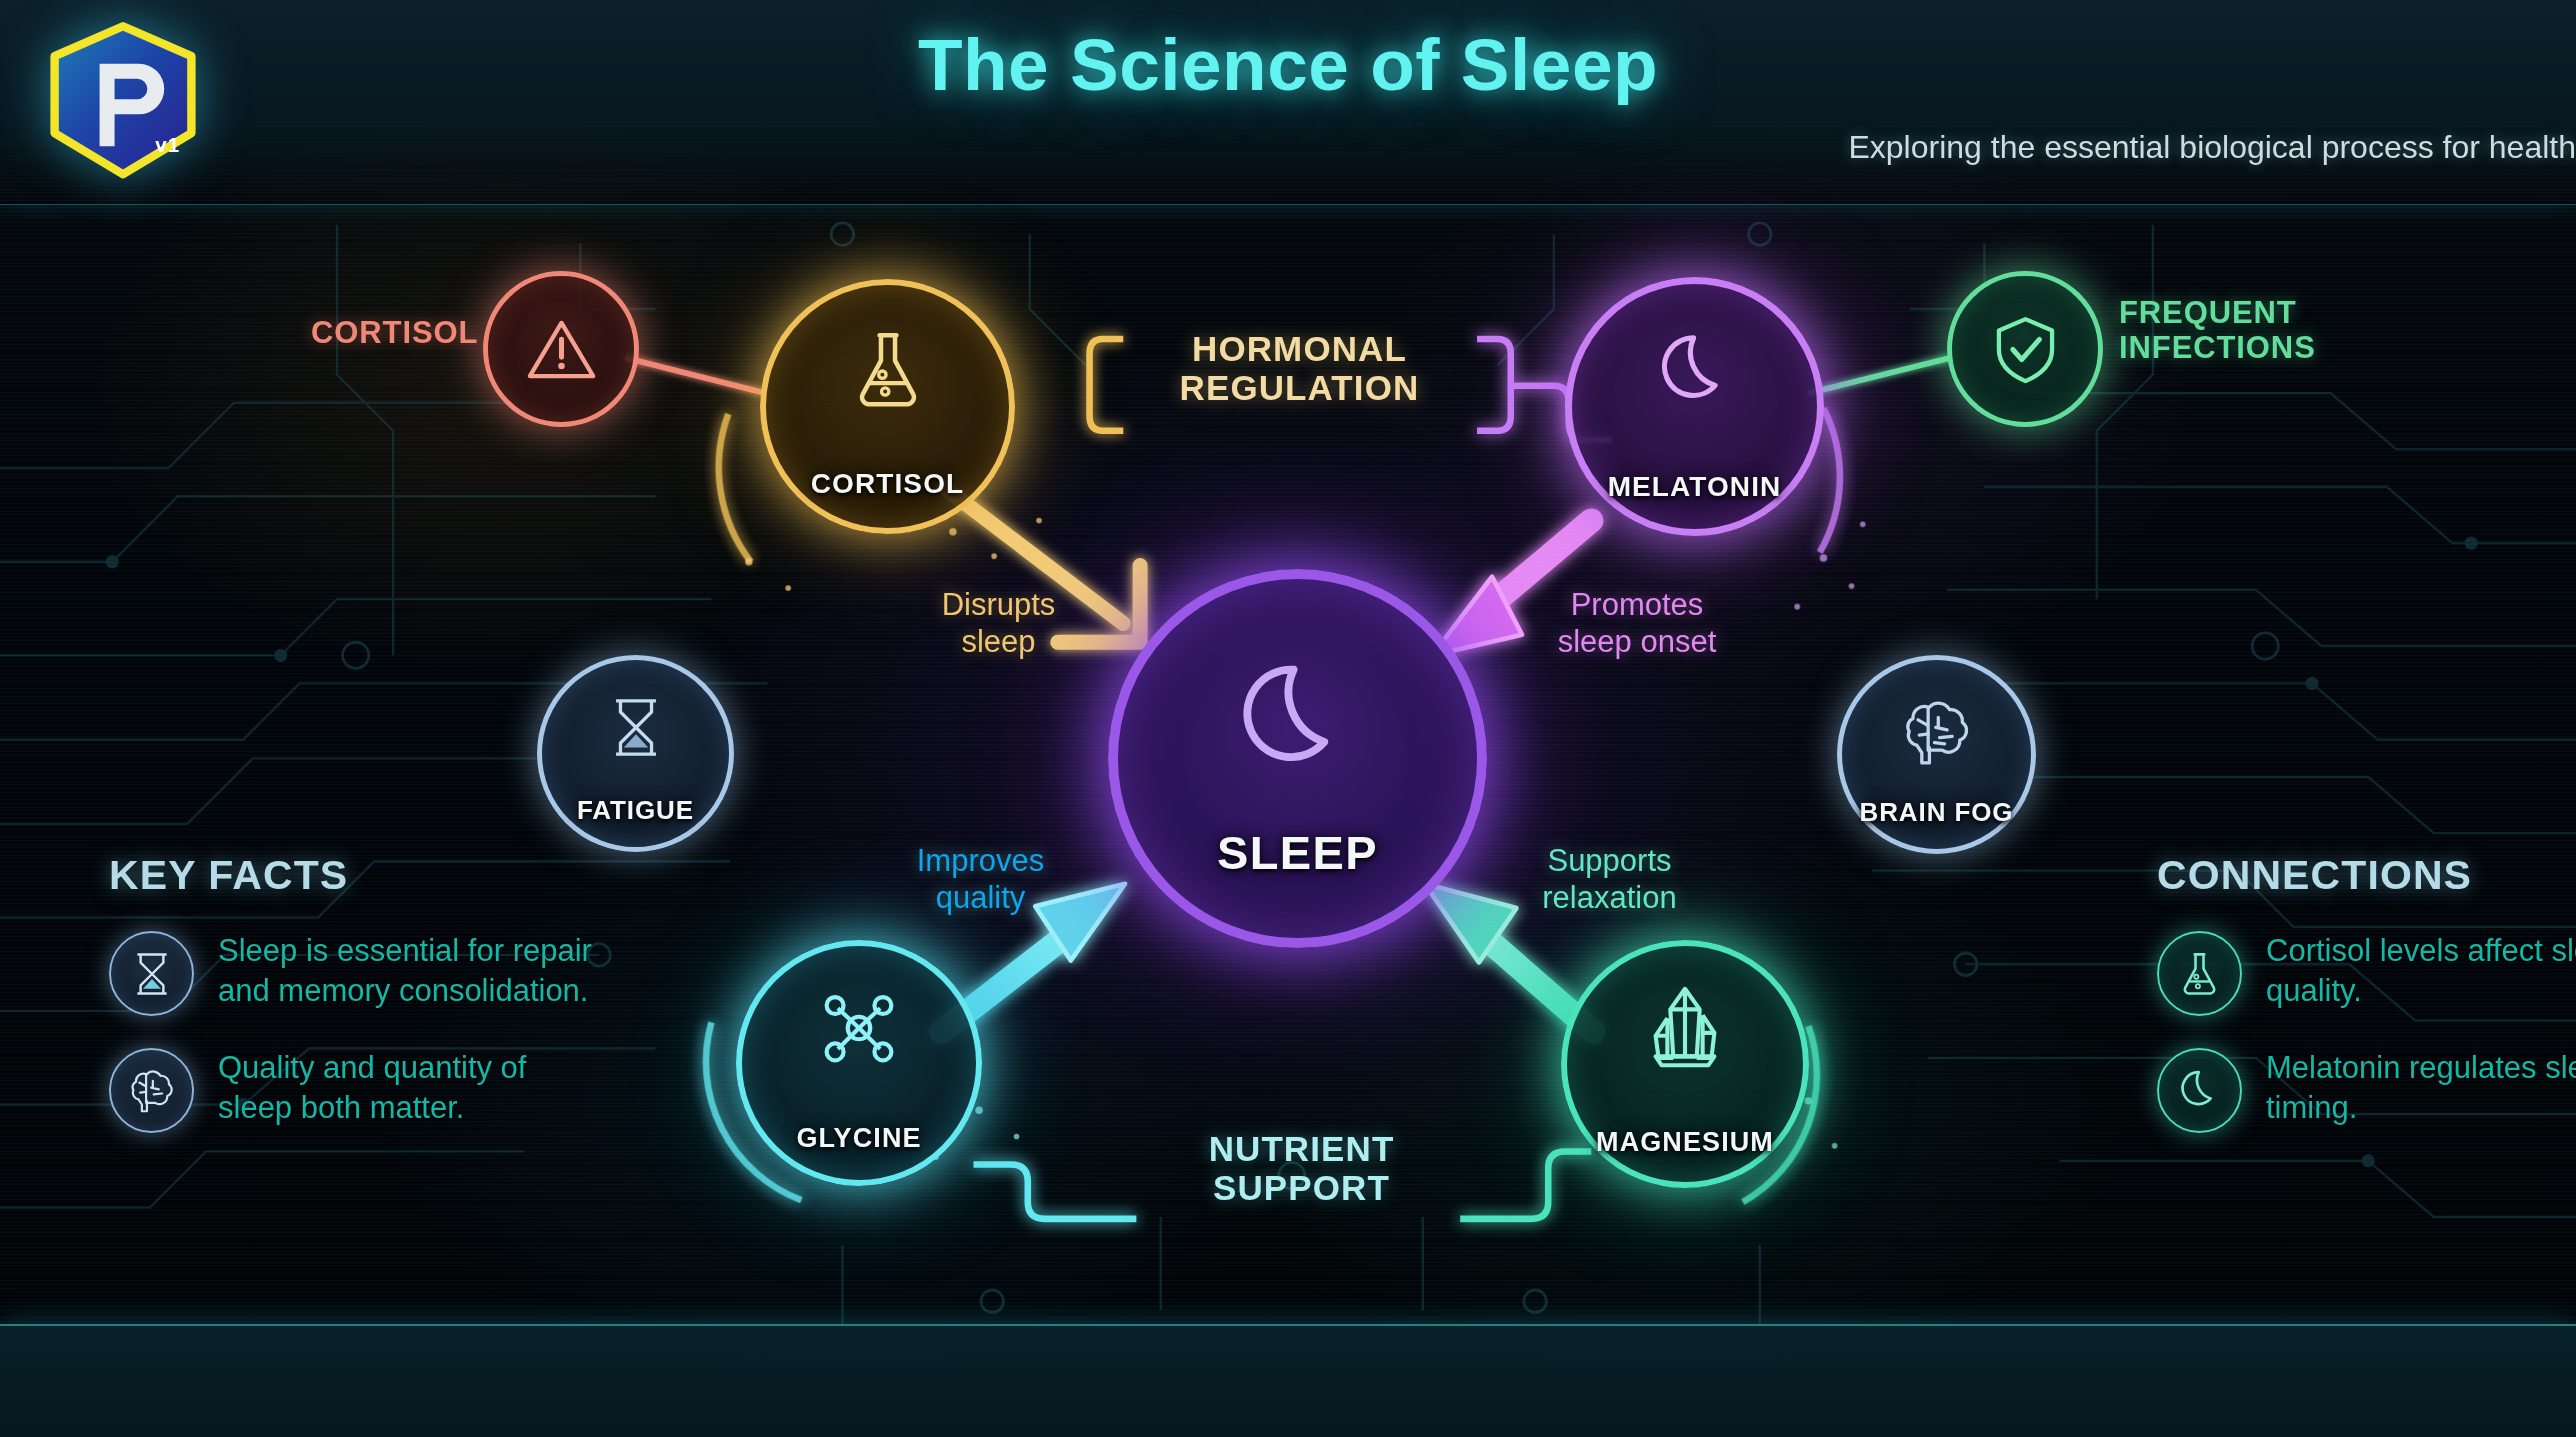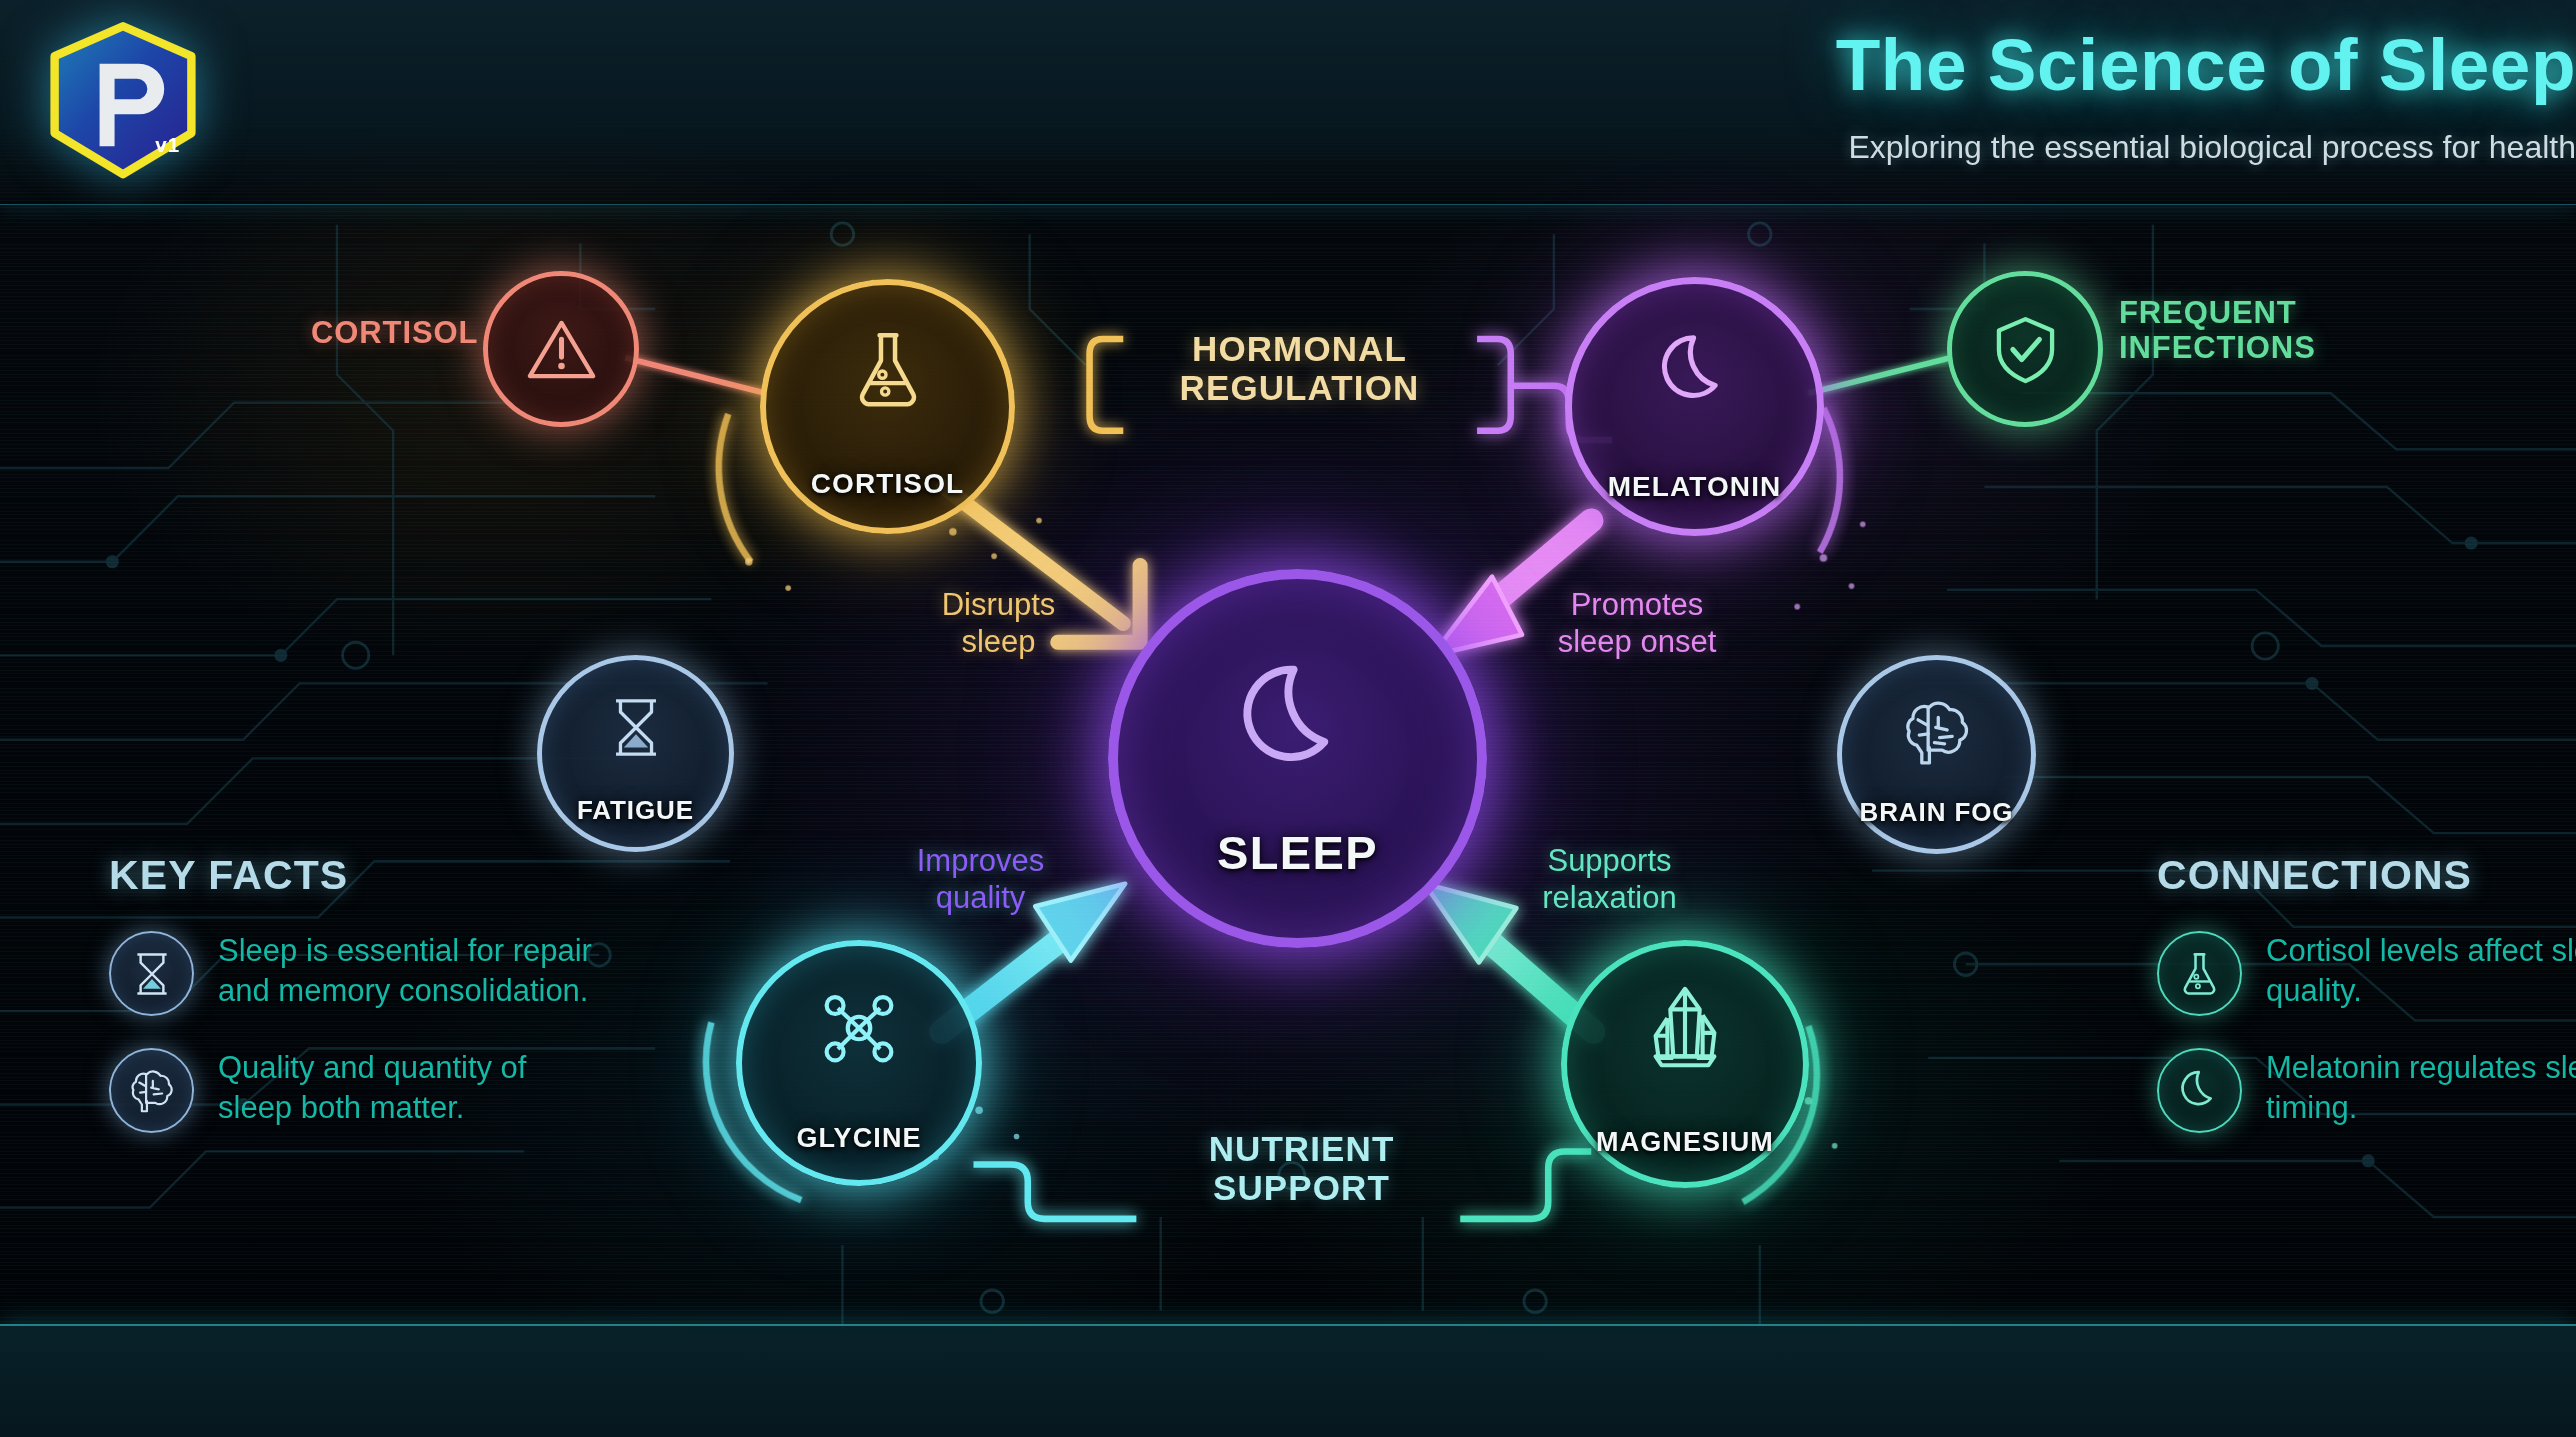--- a/index.html
+++ b/index.html
@@ -44,7 +44,7 @@
     position:absolute;right:32px;bottom:36px;color:#fff;font-size:20.6px;font-weight:700;letter-spacing:0.9px;
   }
   .title{
-    position:absolute;left:0;top:22.5px;width:2576px;text-align:right;
+    position:absolute;left:0;top:22.5px;width:2576px;text-align:center;
     font-size:73px;font-weight:700;letter-spacing:0.5px;color:#62f2ef;
     text-shadow:0 0 24px rgba(60,230,230,.85),0 0 58px rgba(40,200,210,.55);
   }

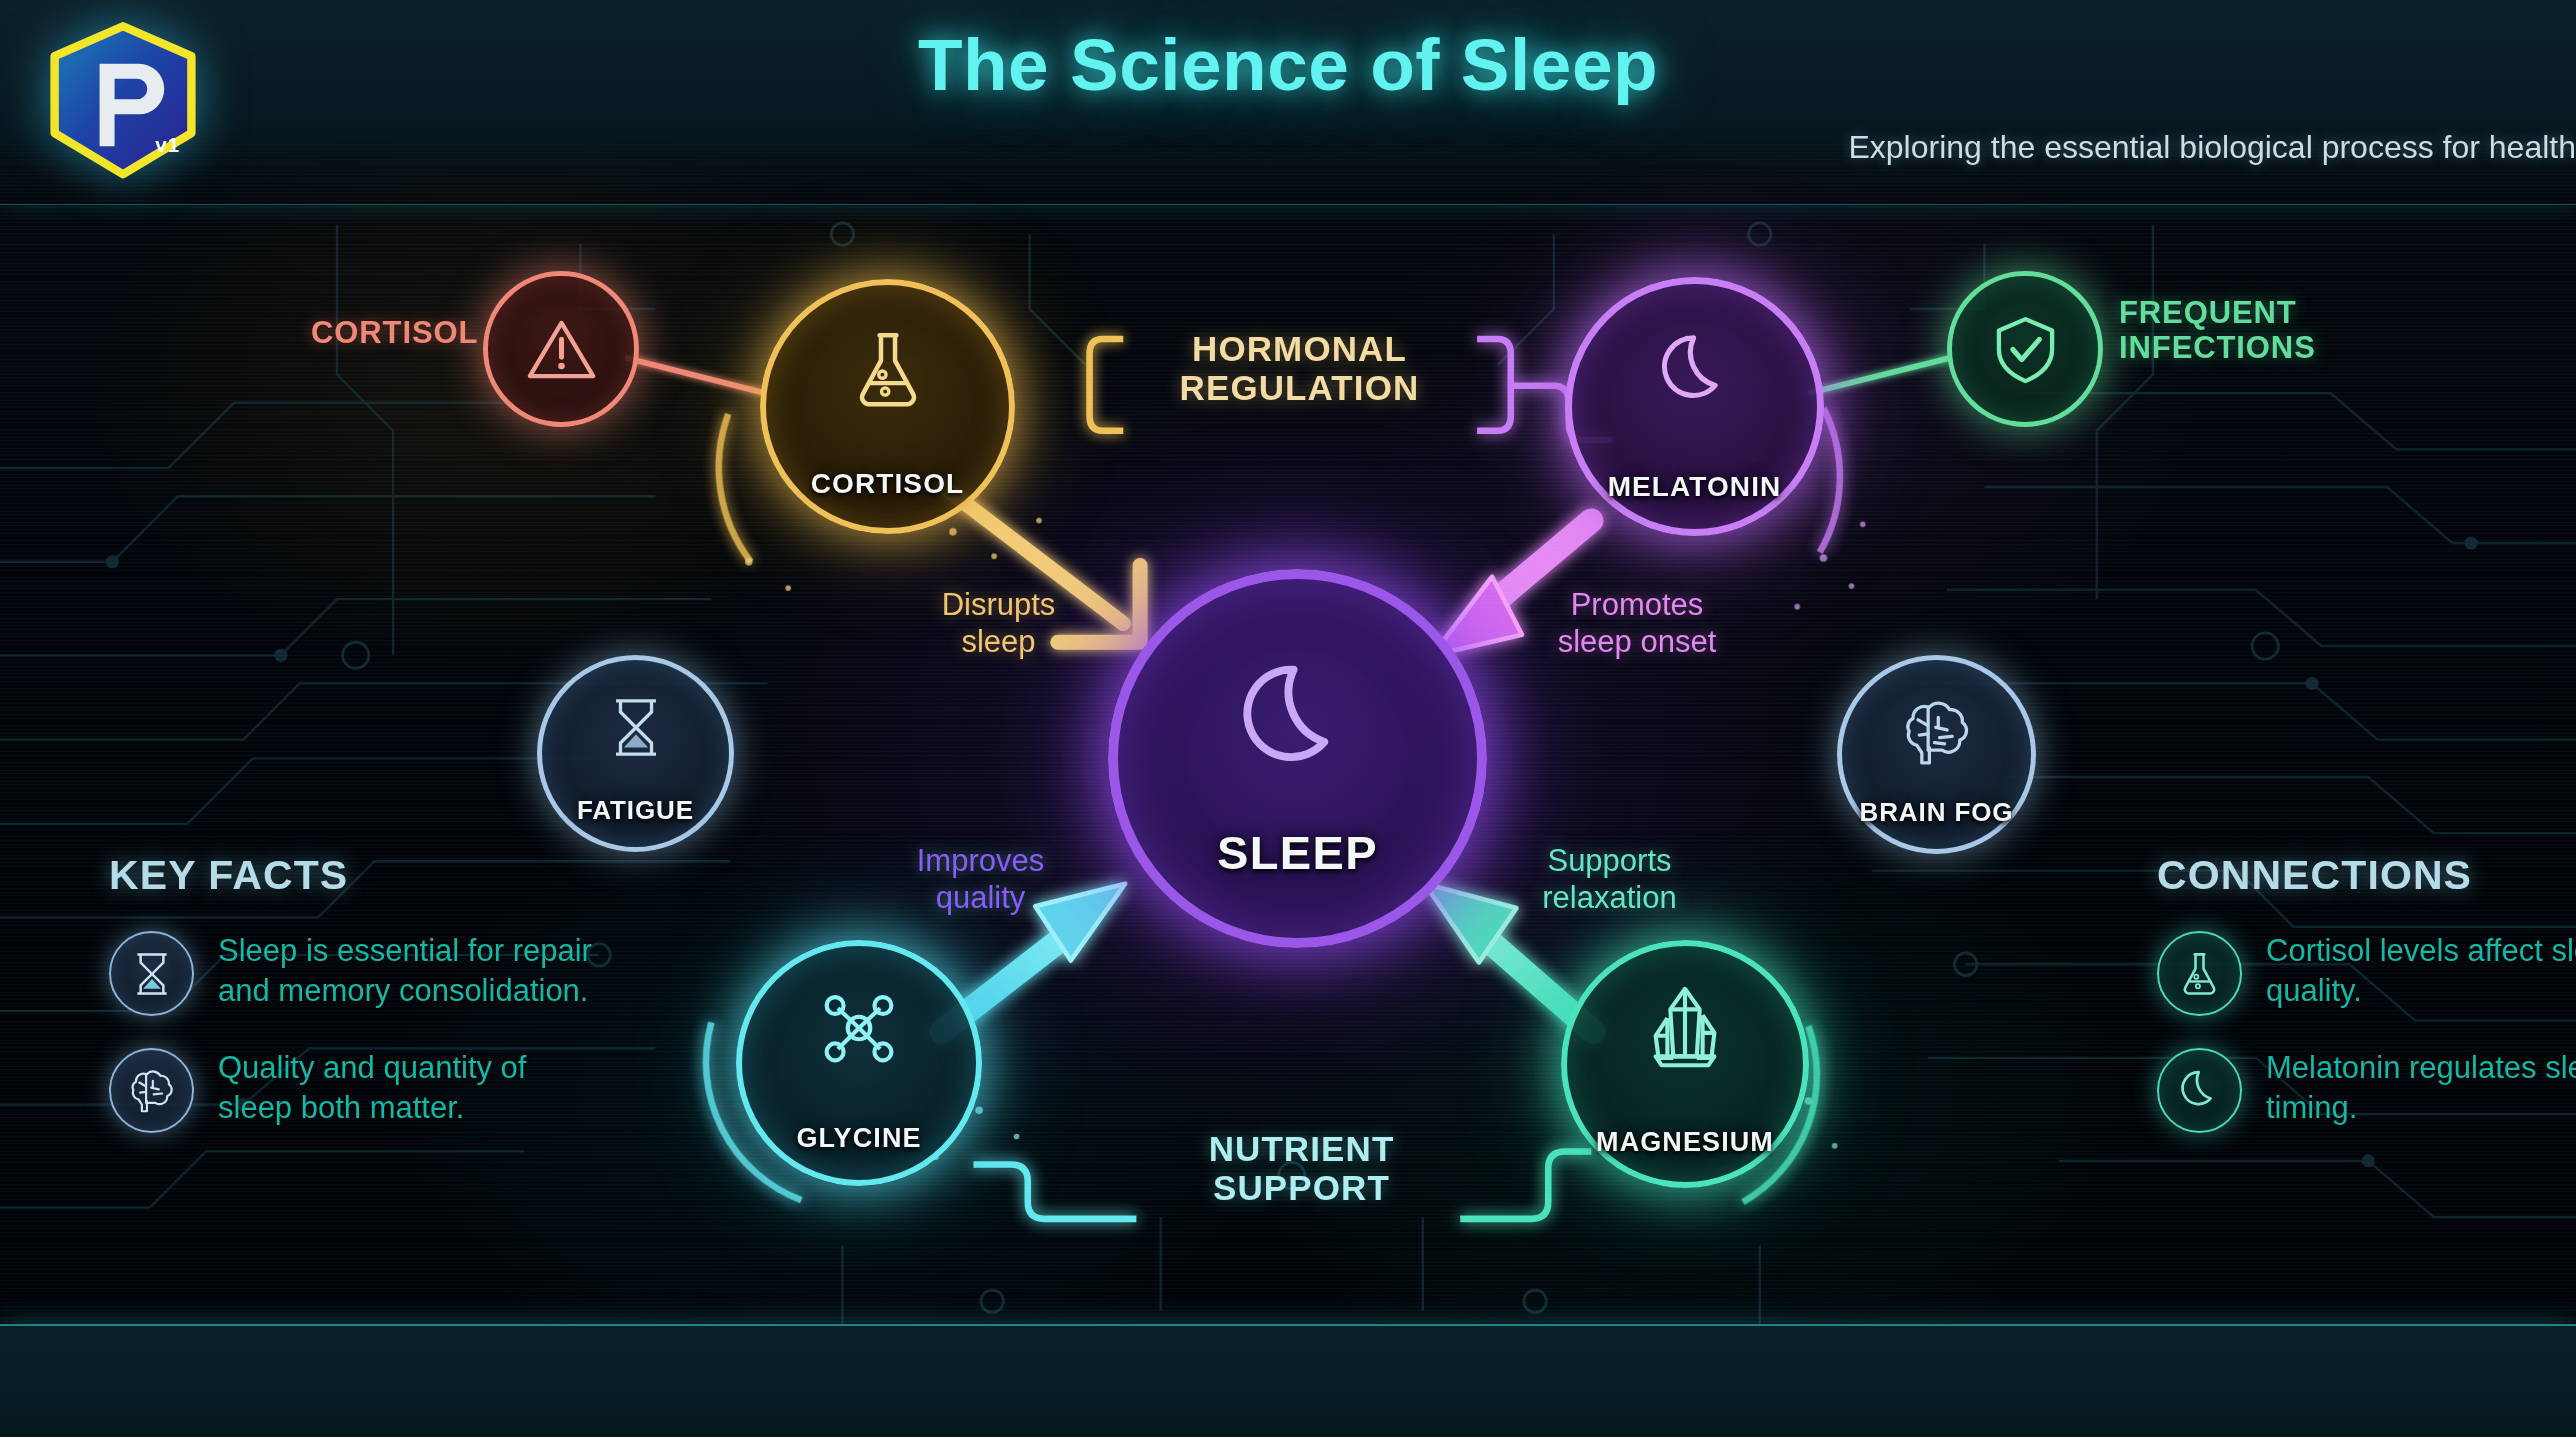--- a/index.html
+++ b/index.html
@@ -169,7 +169,7 @@
     text-shadow:0 0 15px rgba(235,190,90,.5);}
   #lbl-promotes{left:1520px;top:586px;width:234px;font-size:31px;color:#e288f0;
     text-shadow:0 0 15px rgba(225,130,240,.5);}
-  #lbl-improves{left:880px;top:842px;width:201px;font-size:31px;color:#8b5cf6;
+  #lbl-improves{left:880px;top:842px;width:201px;font-size:31px;color:#0ea5e9;
     text-shadow:0 0 15px rgba(110,230,240,.5);}
   #lbl-supports{left:1509px;top:842px;width:201px;font-size:31px;color:#63e6c2;
     text-shadow:0 0 15px rgba(90,230,190,.5);}

